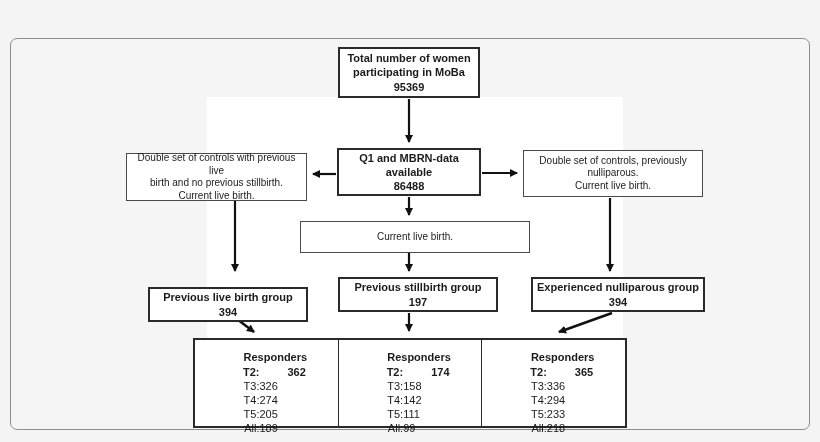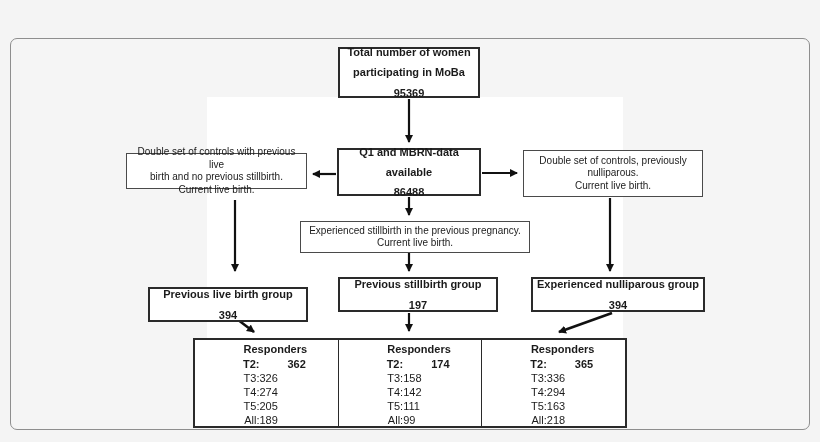--- a/index.html
+++ b/index.html
@@ -25,7 +25,7 @@
     padding:2px 4px;
   }
   .box.bold{
-    font-weight:bold;border:2px solid #2a2a2a;font-size:11px;line-height:1.3;gap:6px;
+    font-weight:bold;border:2px solid #2a2a2a;font-size:11px;line-height:1.3;
   }
   .resp-table{
     position:absolute;left:193px;top:338px;width:434px;height:90px;

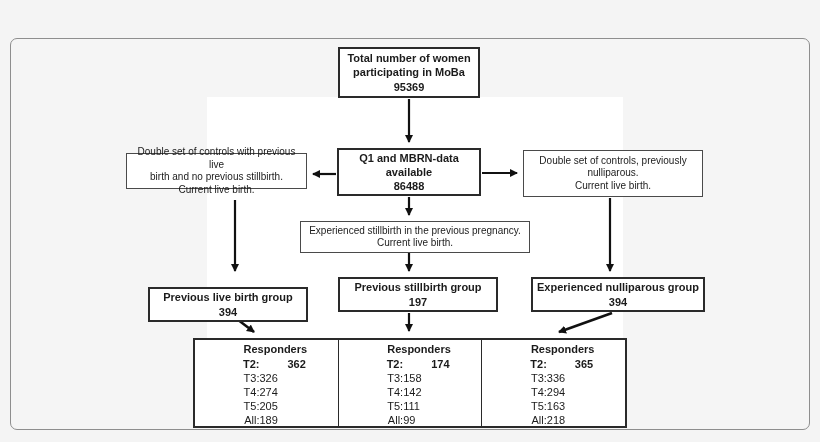--- a/index.html
+++ b/index.html
@@ -81,7 +81,7 @@
   <div>86488</div>
 </div>
 
-<div class="box" style="left:126px;top:153px;width:181px;height:36px;">
+<div class="box" style="left:126px;top:153px;width:181px;height:48px;">
   <div>Double set of controls with previous live</div>
   <div>birth and no previous stillbirth.</div>
   <div>Current live birth.</div>

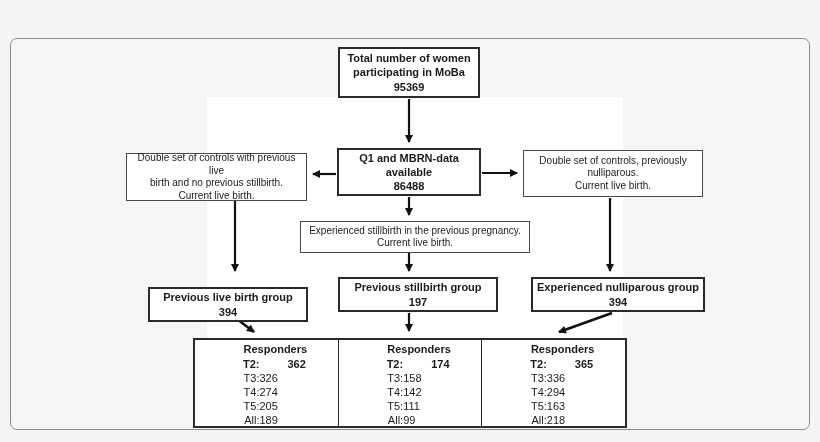--- a/index.html
+++ b/index.html
@@ -94,7 +94,6 @@
 </div>
 
 <div class="box" style="left:300px;top:221px;width:230px;height:32px;">
-  <div>Experienced stillbirth in the previous pregnancy.</div>
   <div>Current live birth.</div>
 </div>
 

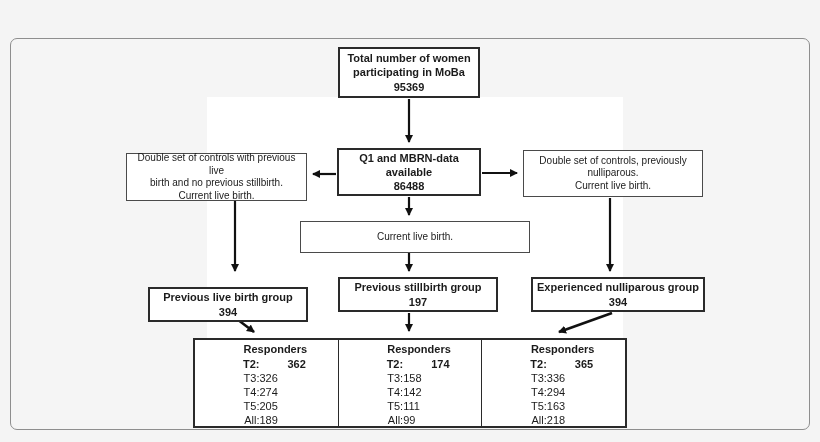--- a/index.html
+++ b/index.html
@@ -34,7 +34,7 @@
   }
   .resp-cell{
     flex:1 1 0;box-sizing:border-box;border-right:1.5px solid #2a2a2a;
-    display:flex;flex-direction:column;padding-top:2px;font-size:11px;margin-left:18px;
+    display:flex;flex-direction:column;padding-top:10px;font-size:11px;margin-left:18px;
   }
   .resp-cell:last-child{border-right:none;}
   .resp-header{font-weight:bold;text-align:center;line-height:15px;}

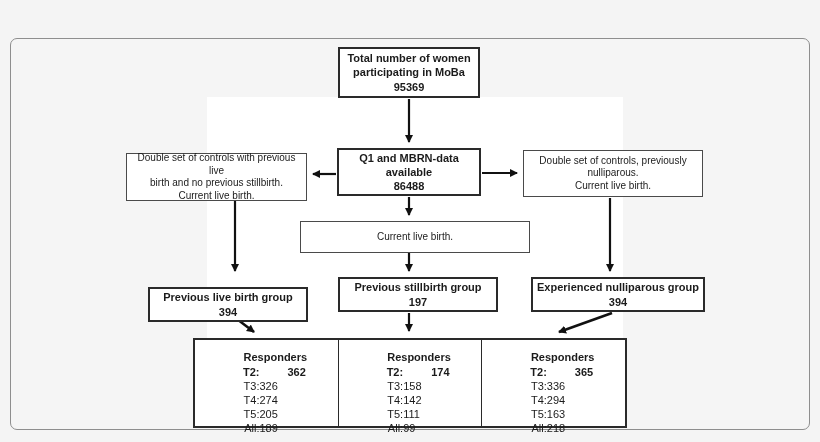--- a/index.html
+++ b/index.html
@@ -178,7 +178,7 @@
       </div>
     <div class="resp-row">
         <span class="rl">T5:</span>
-        <span class="rv">163</span>
+        <span class="rv">233</span>
       </div>
     <div class="resp-row">
         <span class="rl">All:</span>

